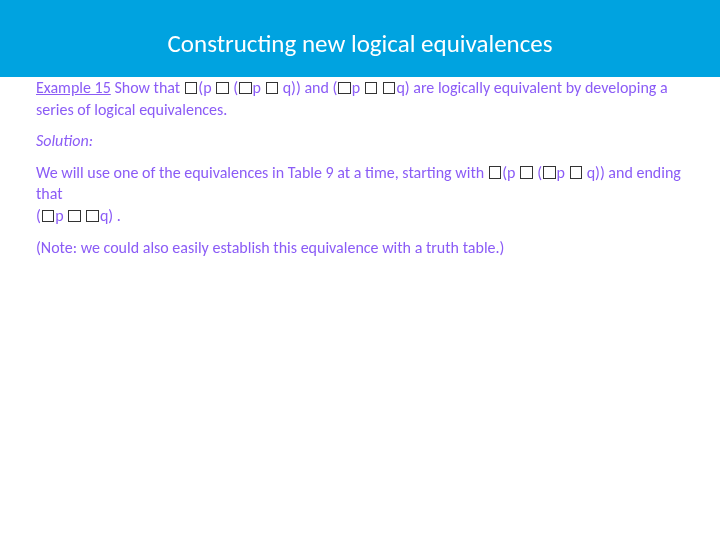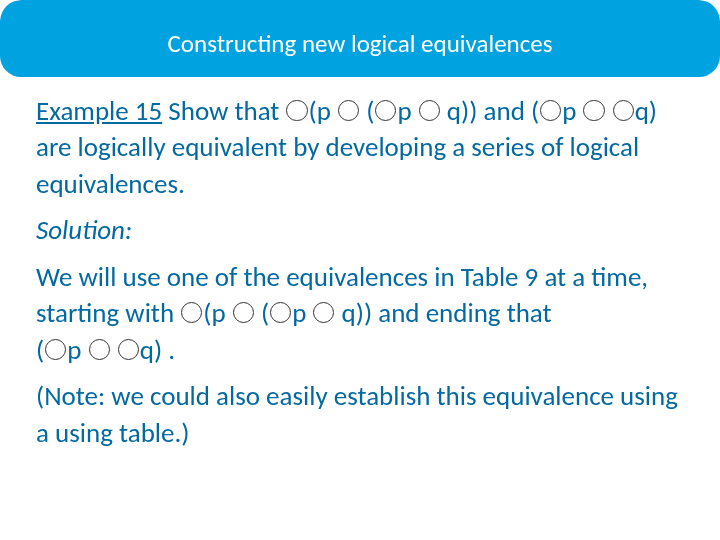--- a/index.html
+++ b/index.html
@@ -2,7 +2,7 @@
 <html><head>
 <meta charset="utf-8">
 <style>
-  * { margin: 0; padding: 0; box-sizing: border-box; border-radius: 21px; }
+  * { margin: 0; padding: 0; box-sizing: border-box; }
   body {
     width: 720px;
     height: 540px;

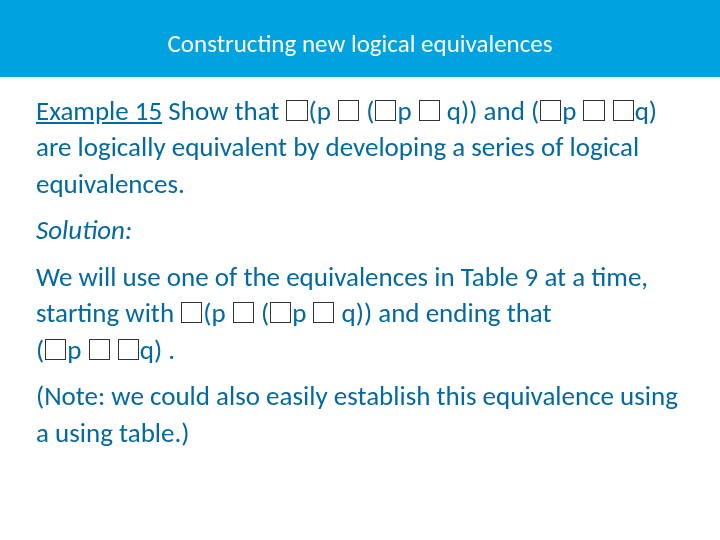--- a/index.html
+++ b/index.html
@@ -28,9 +28,9 @@
     font-weight: 400;
   }
   .content {
-    padding: 16px 36px 0 36px;
-    color: #0369a1;
-    font-size: 27px;
+    padding: 0 36px 0 36px;
+    color: #8b5cf6;
+    font-size: 16px;
     line-height: 1.35;
   }
   .para {

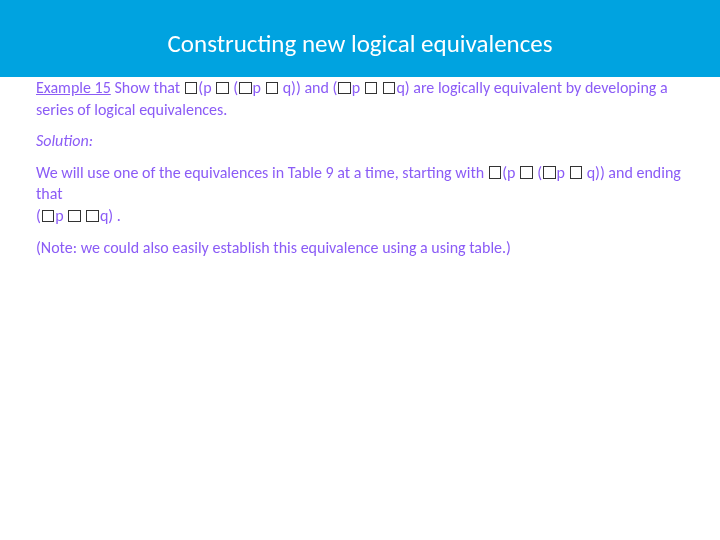--- a/index.html
+++ b/index.html
@@ -76,7 +76,7 @@
       <span>(</span><span class="ph"></span><span>p </span><span class="ph"></span><span> </span><span class="ph"></span><span>q) .</span>
     </div>
 
-    <div class="para">(Note: we could also easily establish this equivalence using a using table.)</div>
+    <div class="para">(Note: we could also easily establish this equivalence with a truth table.)</div>
 
   </div>
 

